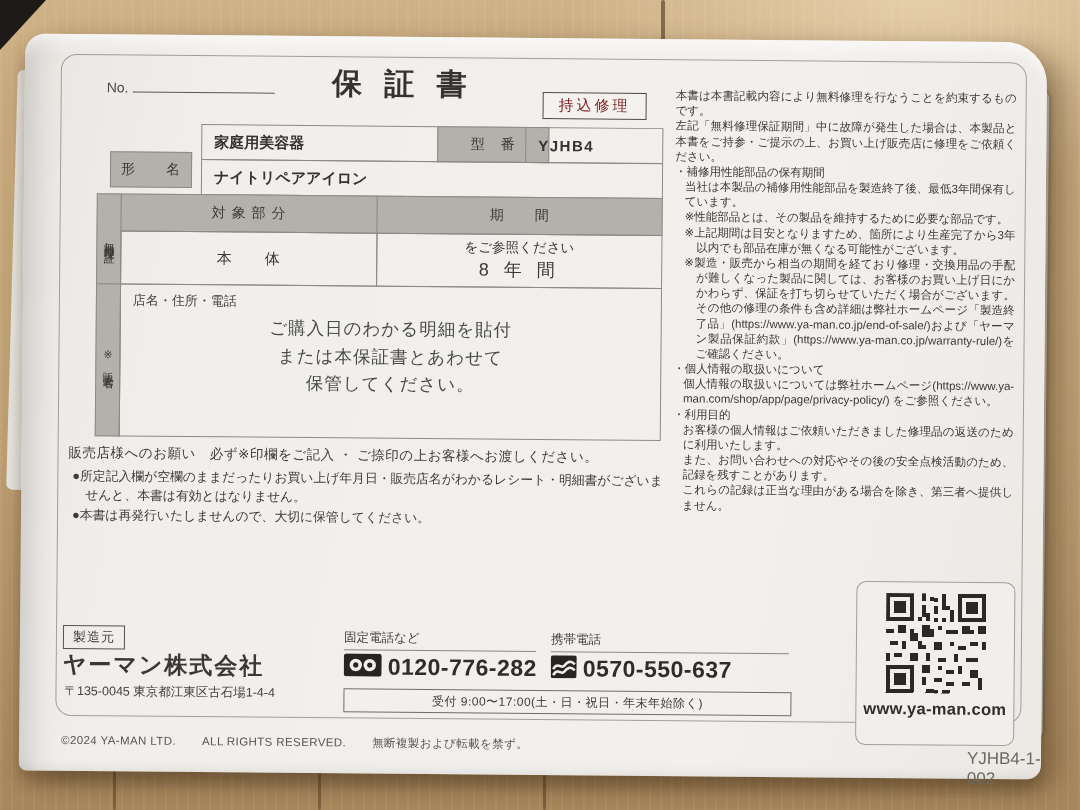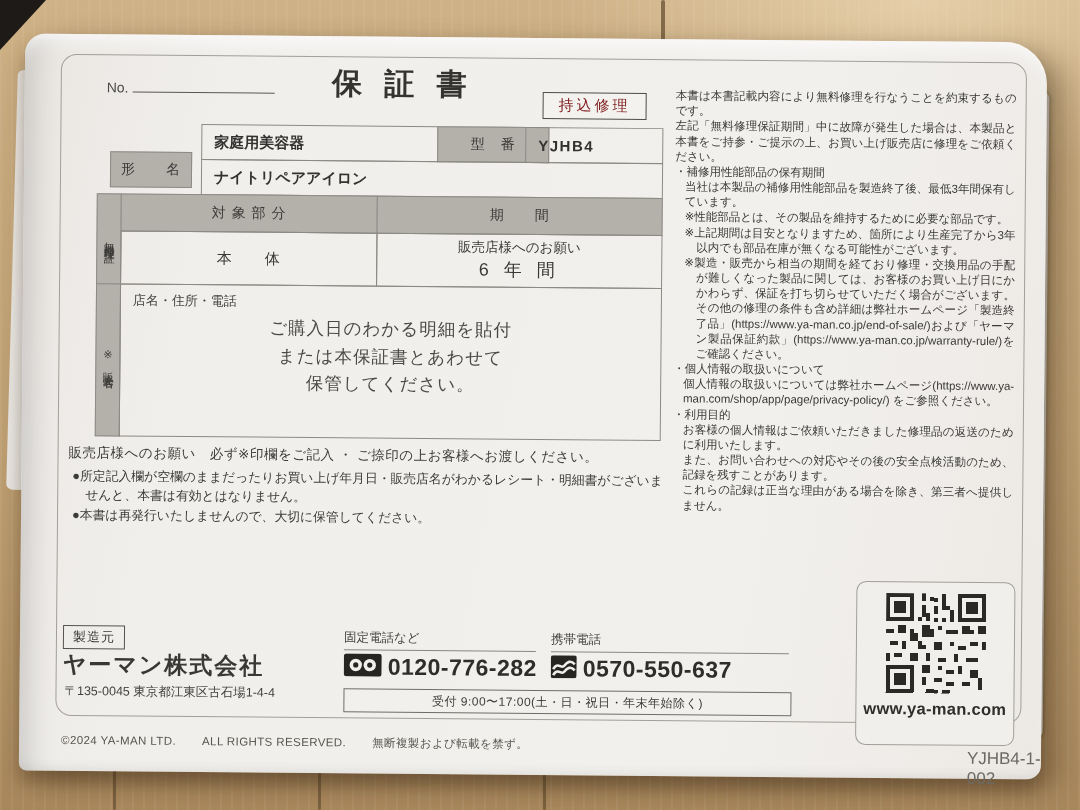--- a/index.html
+++ b/index.html
@@ -141,7 +141,7 @@
       <div class="cell gray lbl" style="left:280px;top:70px;width:286px;height:38px;">期　　間</div>
       <div class="cell" style="left:24px;top:107px;width:257px;height:54px;font-size:15px;letter-spacing:1px;">本　　体</div>
       <div class="cell centertxt" style="left:280px;top:107px;width:286px;height:54px;">
-        <div style="font-size:13.5px;">販売店様へのお願い</div>
+        <div style="font-size:13.5px;">をご参照ください</div>
         <div style="font-size:18px;letter-spacing:5px;">6 年 間</div>
       </div>
 

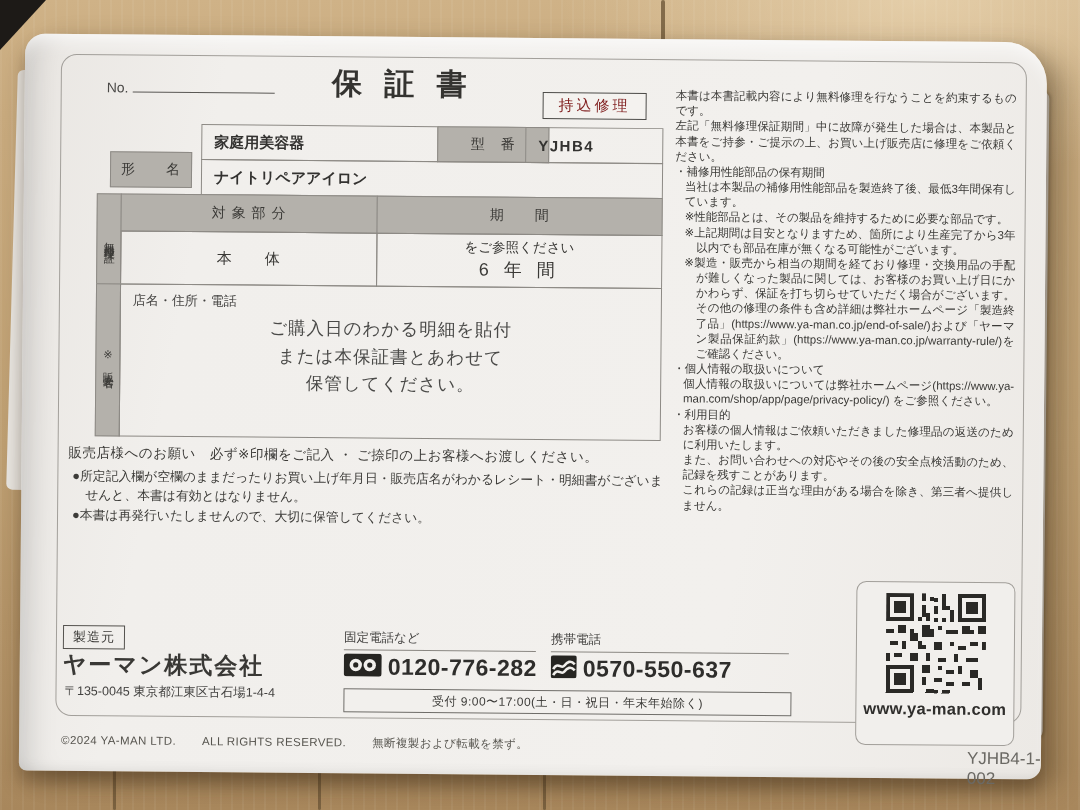--- a/index.html
+++ b/index.html
@@ -142,7 +142,7 @@
       <div class="cell" style="left:24px;top:107px;width:257px;height:54px;font-size:15px;letter-spacing:1px;">本　　体</div>
       <div class="cell centertxt" style="left:280px;top:107px;width:286px;height:54px;">
         <div style="font-size:13.5px;">をご参照ください</div>
-        <div style="font-size:18px;letter-spacing:5px;">6 年 間</div>
+        <div style="font-size:18px;letter-spacing:5px;">8 年 間</div>
       </div>
 
       <div class="cell gray vstrip" style="left:0;top:160px;width:25px;height:153px;">※販売者名</div>

